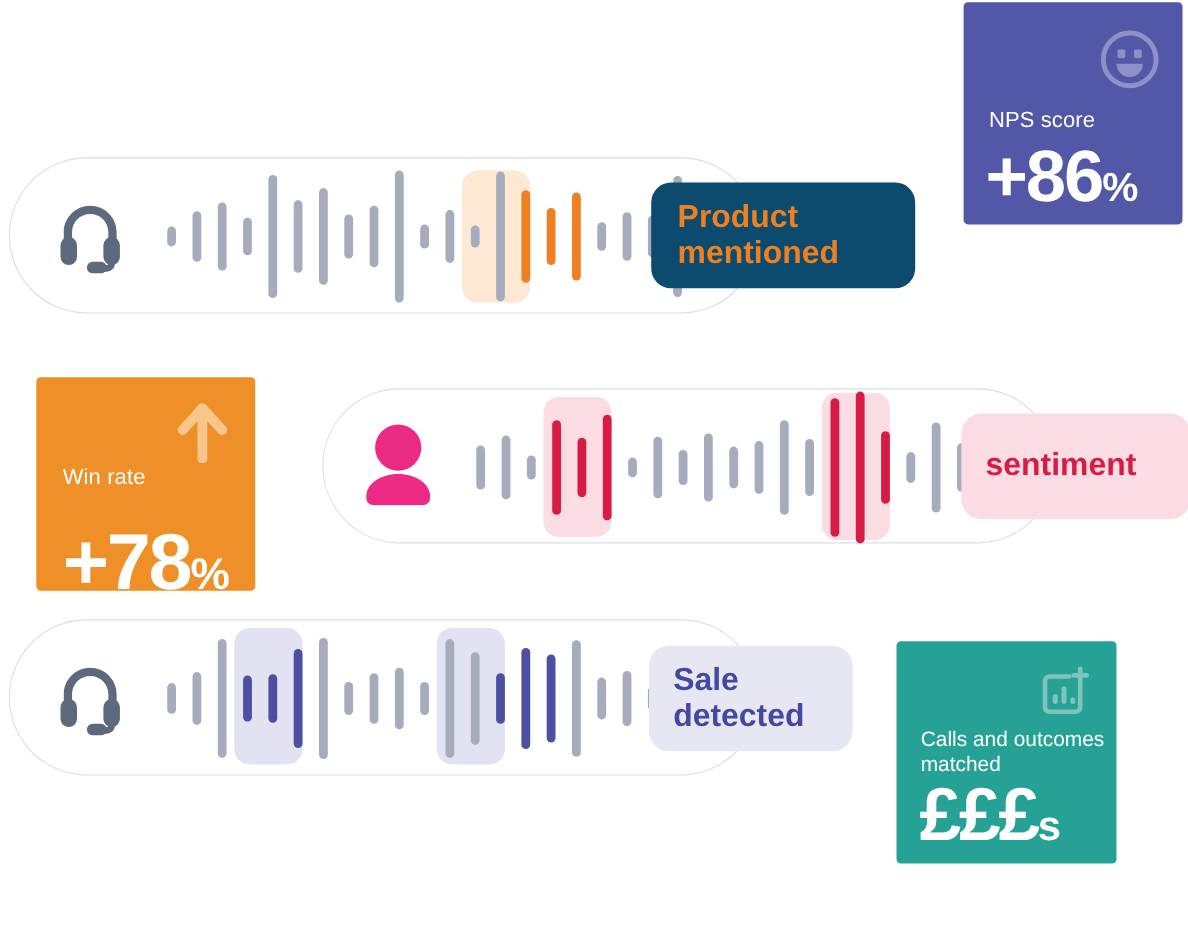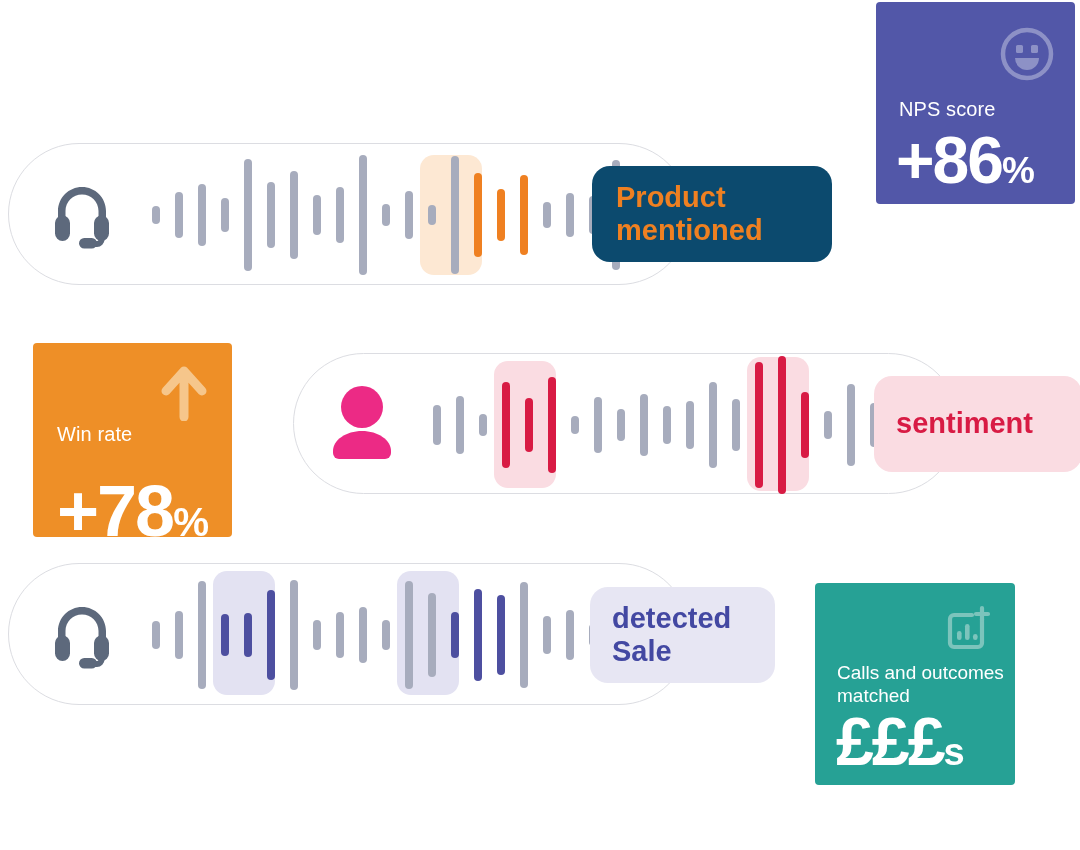--- a/index.html
+++ b/index.html
@@ -239,8 +239,8 @@
 
   <div class="tag" style="left:590px; top:587px; width:185px; height:96px; background:#e7e6f3; padding-left:22px; font-size:29px; color:#4348a2;">
     <div>
+      <span>Sale</span>
       <span>detected</span>
-      <span>Sale</span>
     </div>
   </div>
 

